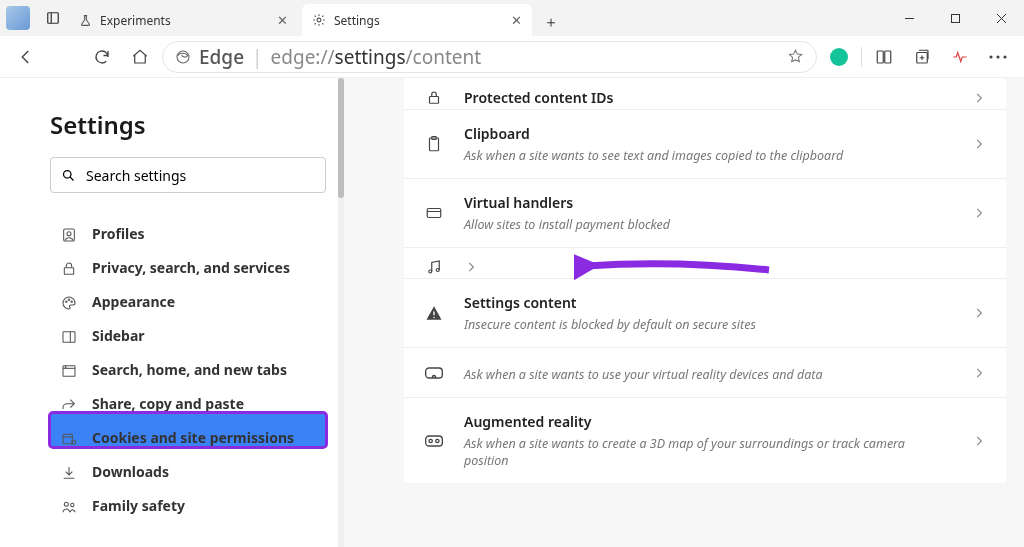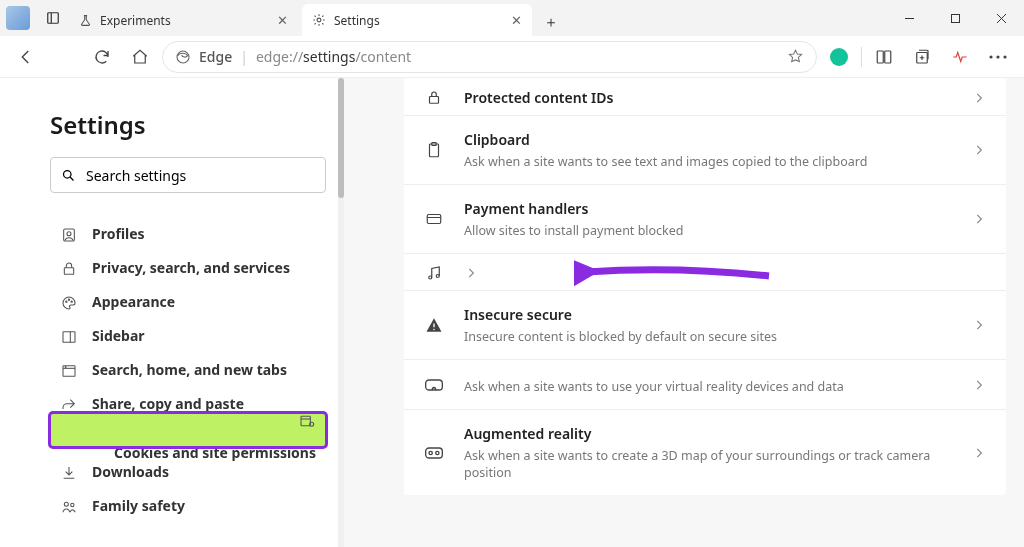--- a/index.html
+++ b/index.html
@@ -22,7 +22,7 @@
 
 .toolbar { height: 42px; background:#fff; display:flex; align-items:center; padding: 0 10px; gap:6px; border-bottom:1px solid #efefef;}
 .tbtn { width:32px;height:32px;display:flex;align-items:center;justify-content:center;color:#444;border-radius:4px;}
-.addr { flex:1;height:32px;border:1px solid #e5e5e5;border-radius:16px;display:flex;align-items:center;padding:0 12px;gap:8px;color:#666;font-size:14px;}
+.addr { flex:1;height:32px;border:1px solid #e5e5e5;border-radius:16px;display:flex;align-items:center;padding:0 12px;gap:8px;color:#666;font-size:19px;}
 .addr .edge-badge { font-weight:500;color:#555;}
 .addr .sep{color:#ccc;}
 .addr .url{color:#888;}

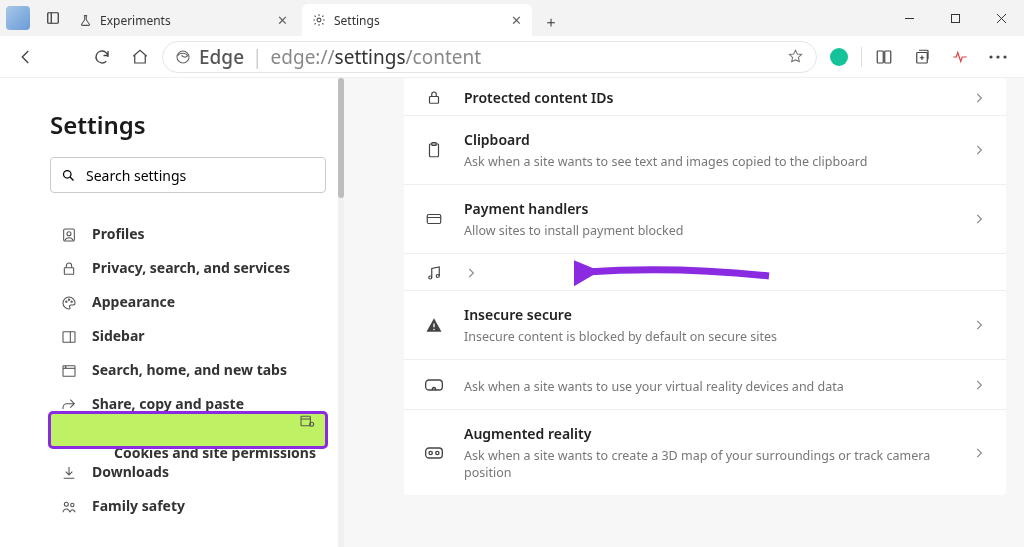--- a/index.html
+++ b/index.html
@@ -50,7 +50,7 @@
 .card .ctitle{font-weight:600;font-size:14px;color:#222;}
 .card .cdesc{font-size:12.5px;color:#777;margin-top:4px;}
 .card .chev{color:#888;}
-.card.tight{padding-top:10px;padding-bottom:8px;}
+.card.tight{padding-top:10px;padding-bottom:2px;}
 .cards { background:#fff; border-radius:4px; overflow:hidden; margin-top:0;}
 .card:last-child{border-bottom:none;}
 

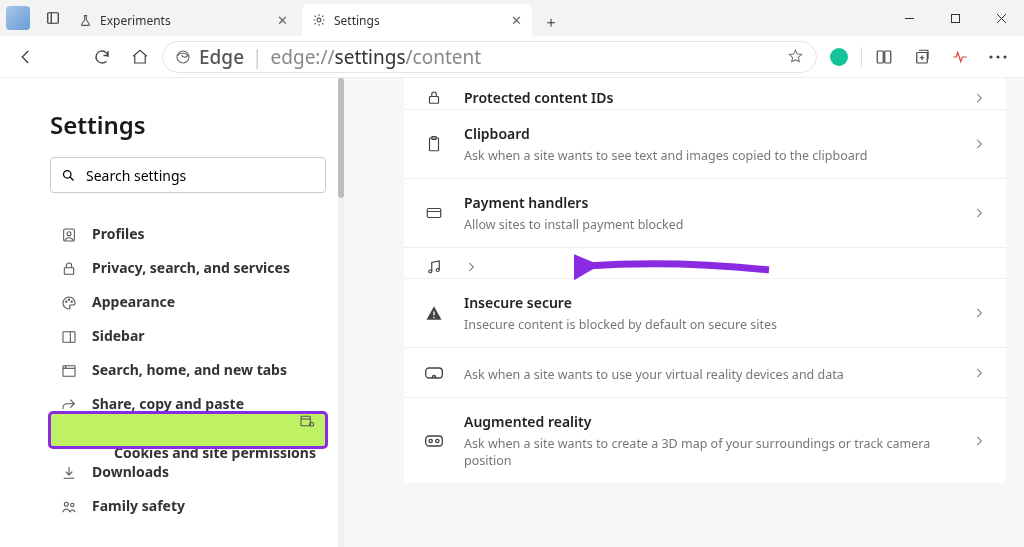--- a/index.html
+++ b/index.html
@@ -48,7 +48,7 @@
 .card .cico{width:20px;display:flex;align-items:center;justify-content:center;color:#444;}
 .card .ctext{flex:1;}
 .card .ctitle{font-weight:600;font-size:14px;color:#222;}
-.card .cdesc{font-size:12.5px;color:#777;margin-top:4px;}
+.card .cdesc{font-size:12.5px;color:#777;margin-top:4px;font-style:italic;}
 .card .chev{color:#888;}
 .card.tight{padding-top:10px;padding-bottom:2px;}
 .cards { background:#fff; border-radius:4px; overflow:hidden; margin-top:0;}

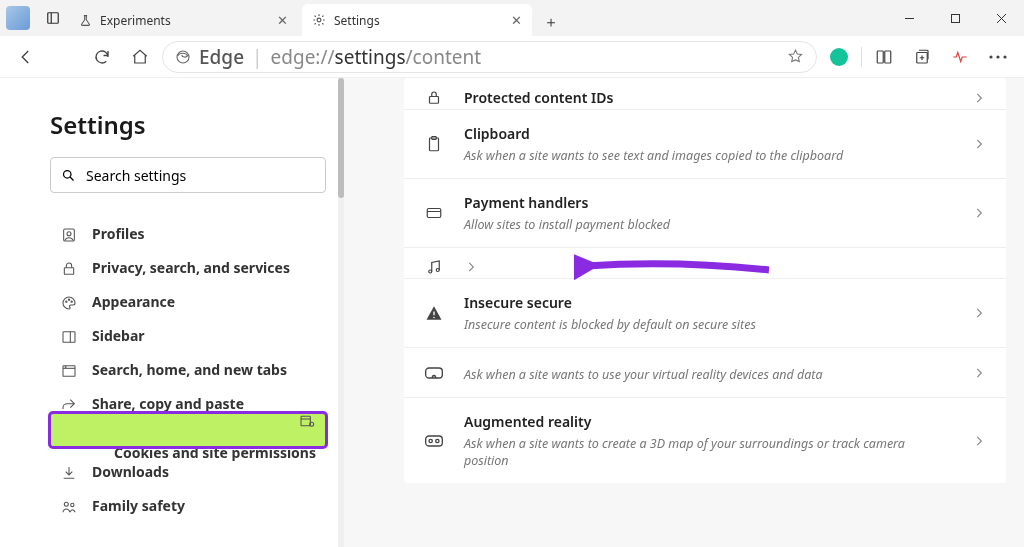--- a/index.html
+++ b/index.html
@@ -323,7 +323,7 @@
             </svg>
           </span>
         <div class="ctext">
-            <div class="ctitle">Payment handlers</div>
+            <div class="ctitle">Virtual handlers</div>
             <div class="cdesc">Allow sites to install payment blocked</div>
           </div>
         <span class="chev">

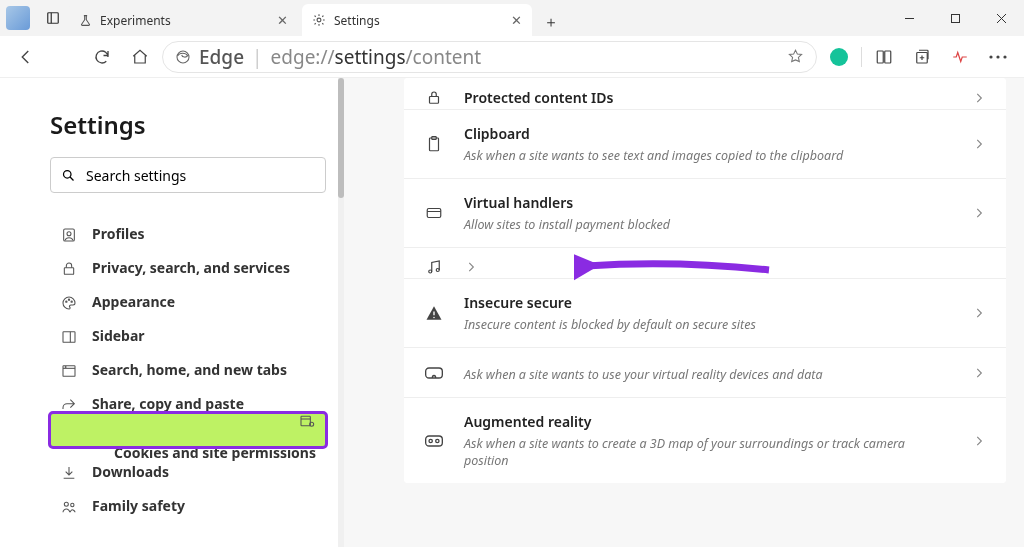--- a/index.html
+++ b/index.html
@@ -363,7 +363,7 @@
             </svg>
           </span>
         <div class="ctext">
-            <div class="ctitle">Insecure secure</div>
+            <div class="ctitle">Settings content</div>
             <div class="cdesc">Insecure content is blocked by default on secure sites</div>
           </div>
         <span class="chev">

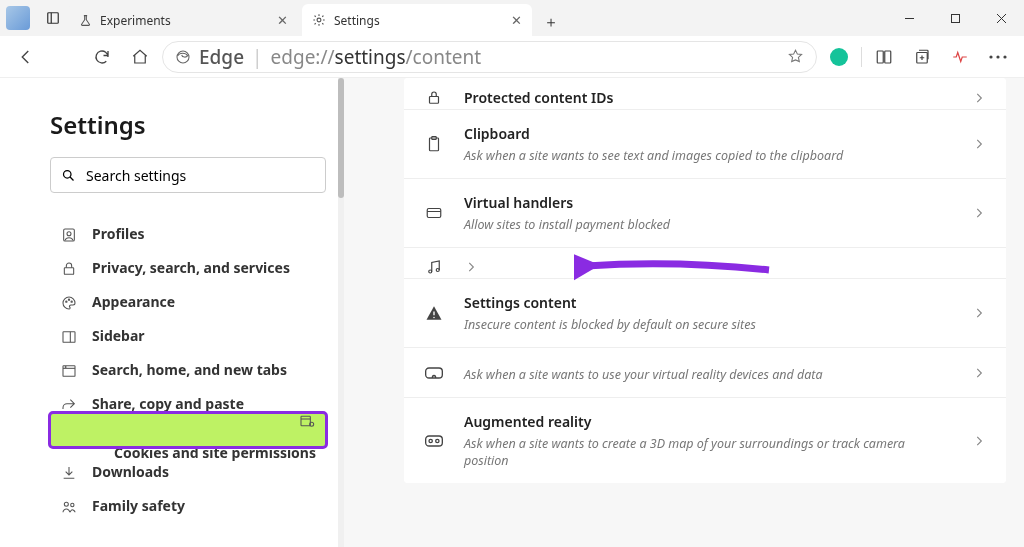--- a/index.html
+++ b/index.html
@@ -37,7 +37,7 @@
 .searchbox { height:36px;border:1px solid #ccc;border-radius:4px;display:flex;align-items:center;padding:0 10px;gap:10px;color:#000000;margin-bottom:16px;}
 .navlist { display:flex;flex-direction:column;}
 .navitem { height:34px; display:flex; align-items:flex-end; gap:14px; padding:0 10px; color:#333; font-size:14px; border-radius:3px;font-weight:bold;}
-.navitem.sel { background:#bef264;flex-direction:column; }
+.navitem.sel { background:#3b82f6; }
 .navitem.ring { outline:3px solid #8a2be2; outline-offset:-1px; border-radius:3px;}
 .navitem .ico { width:18px;display:flex;align-items:center;justify-content:center;color:#555;}
 .sb-scroll { position:absolute; right:0; top:0; bottom:0; width:6px; background:#f0f0f0;}

